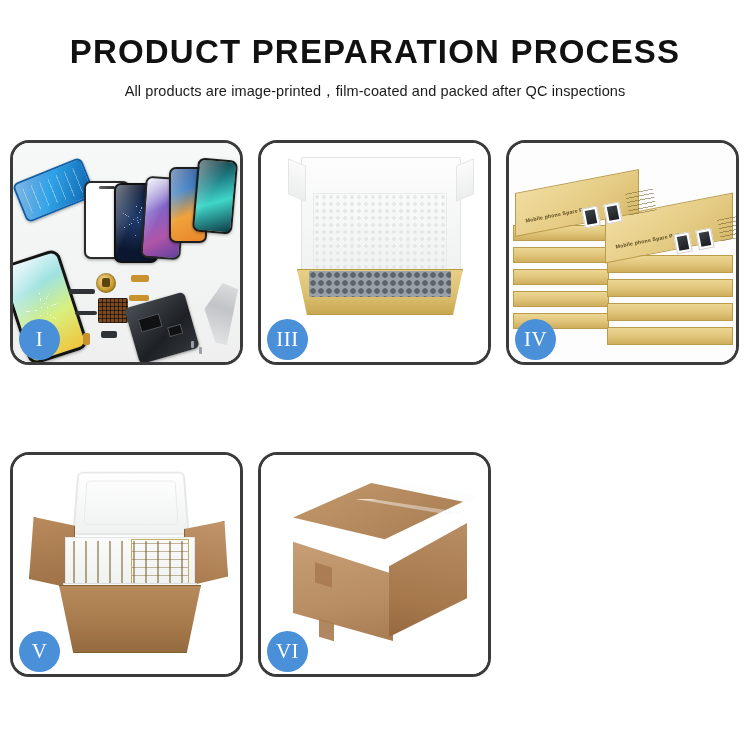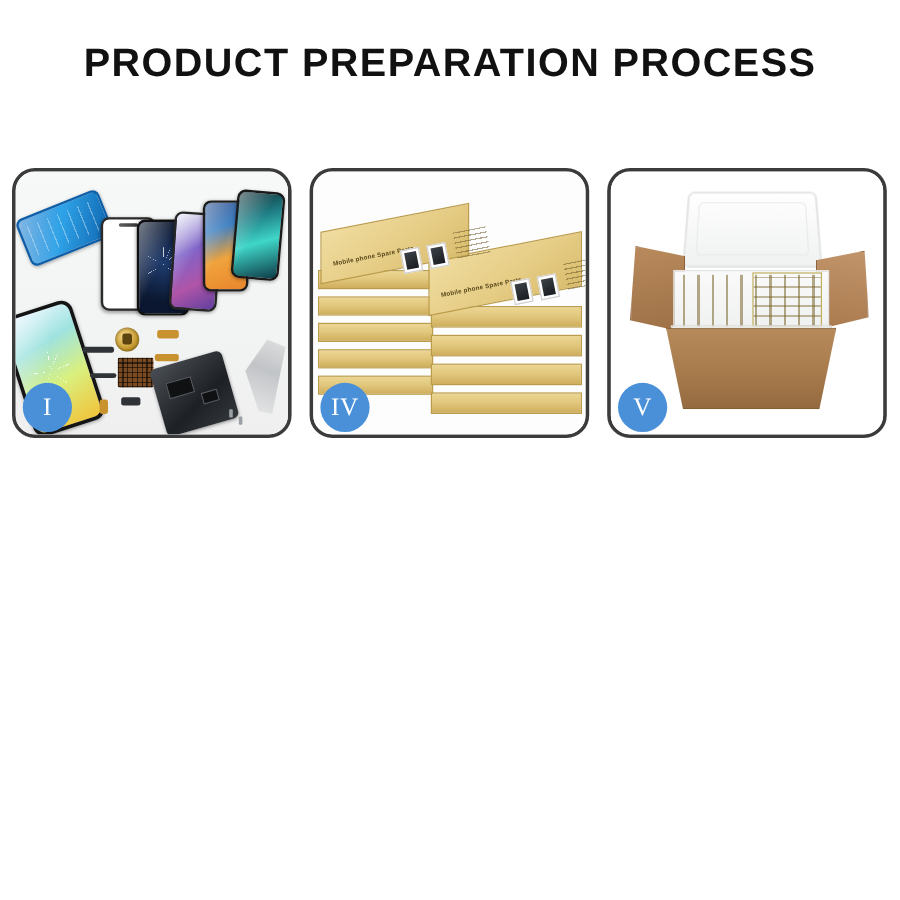--- a/index.html
+++ b/index.html
@@ -262,6 +262,7 @@
 
   <div class="header">
     <div class="title">PRODUCT PREPARATION PROCESS</div>
+    <div class="subtitle">All products are image-printed，film-coated and packed after QC inspections</div>
   </div>
 
   <div class="grid">

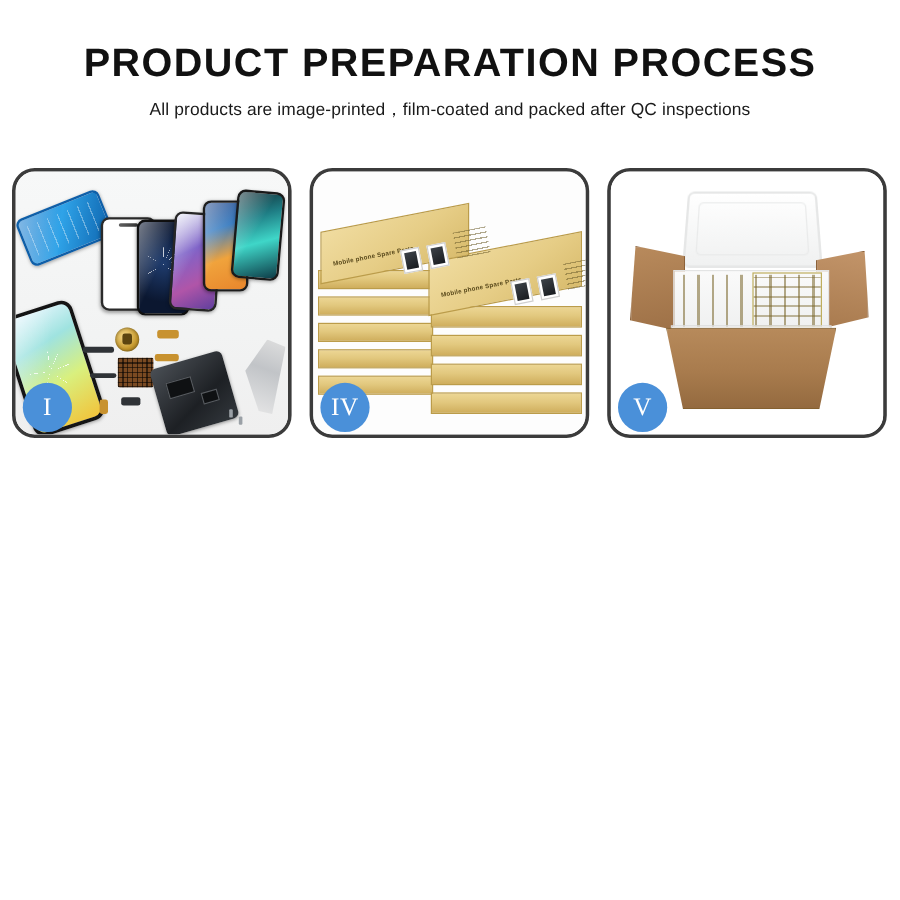--- a/index.html
+++ b/index.html
@@ -305,6 +305,15 @@
     </div>
 
 
+    <div class="panel">
+      <div class="photo p3">
+        <div class="lid3"></div>
+        <div class="foam3"></div>
+        <div class="tray3"></div>
+        <div class="pack3"></div>
+      </div>
+      <div class="badge">III</div>
+    </div>
 
     <div class="panel">
       <div class="photo p4">

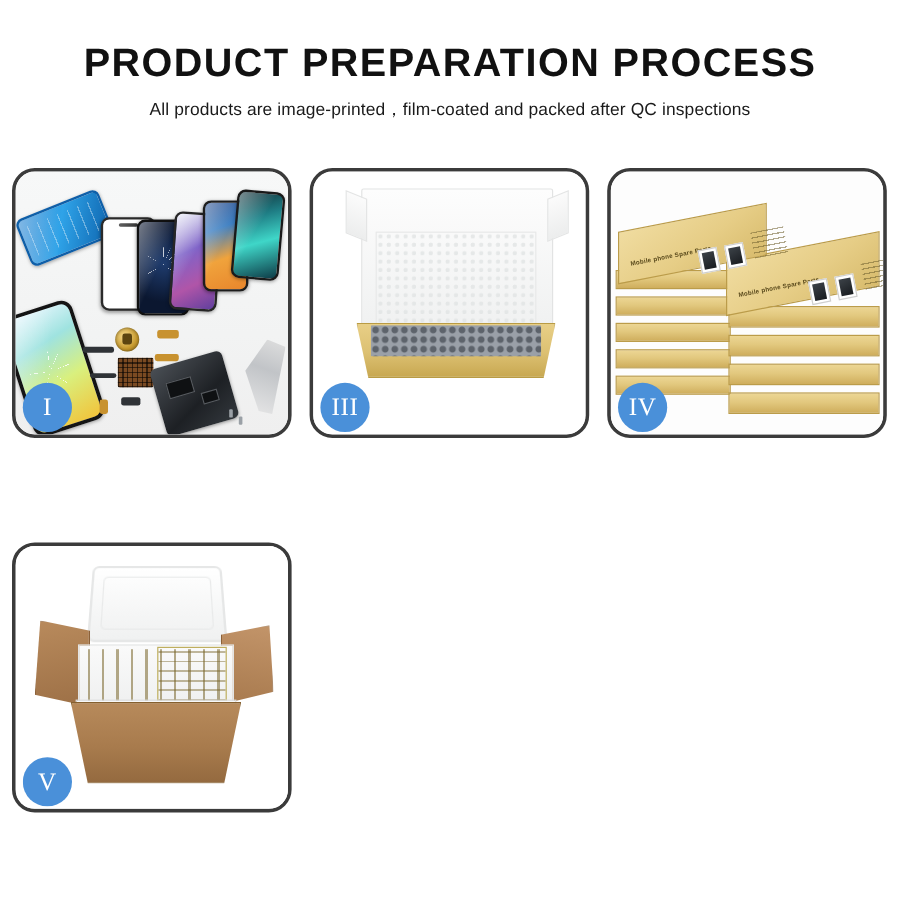--- a/index.html
+++ b/index.html
@@ -368,6 +368,20 @@
       <div class="badge">V</div>
     </div>
 
+    <div class="panel">
+      <div class="photo p6">
+        <div class="c6">
+          <div class="c6-tape2"></div>
+          <div class="c6-top"></div>
+          <div class="c6-tape"></div>
+          <div class="c6-front"></div>
+          <div class="c6-side"></div>
+          <div class="c6-tab1"></div>
+          <div class="c6-tab2"></div>
+        </div>
+      </div>
+      <div class="badge">VI</div>
+    </div>
 
   </div>
 </div>

